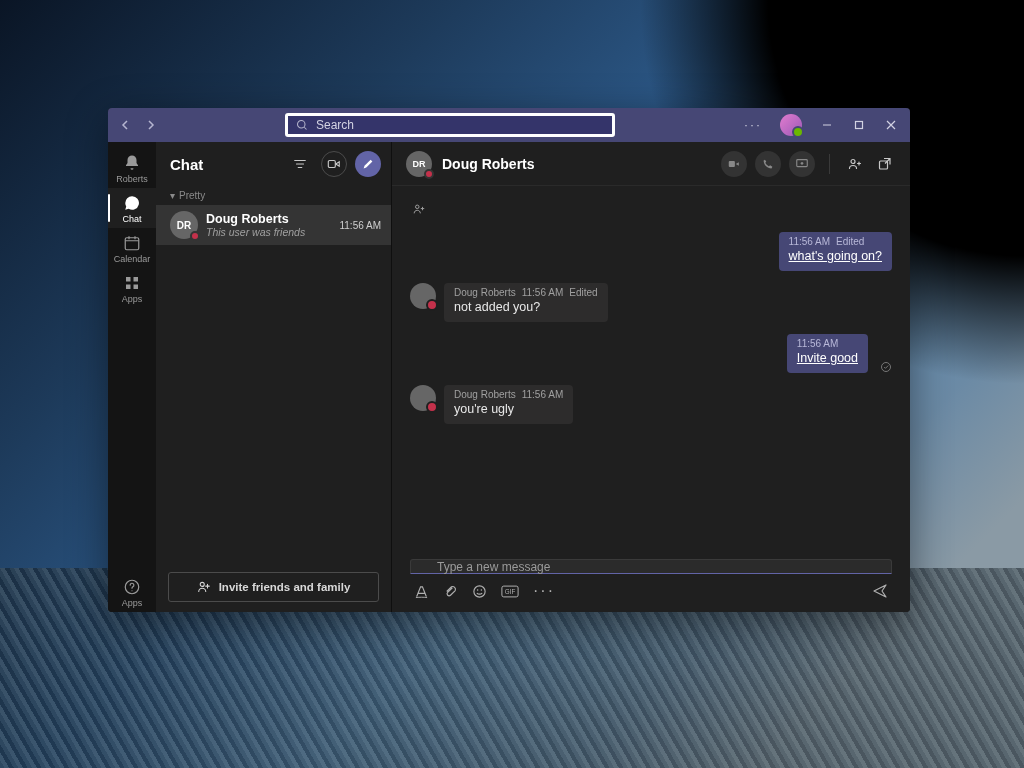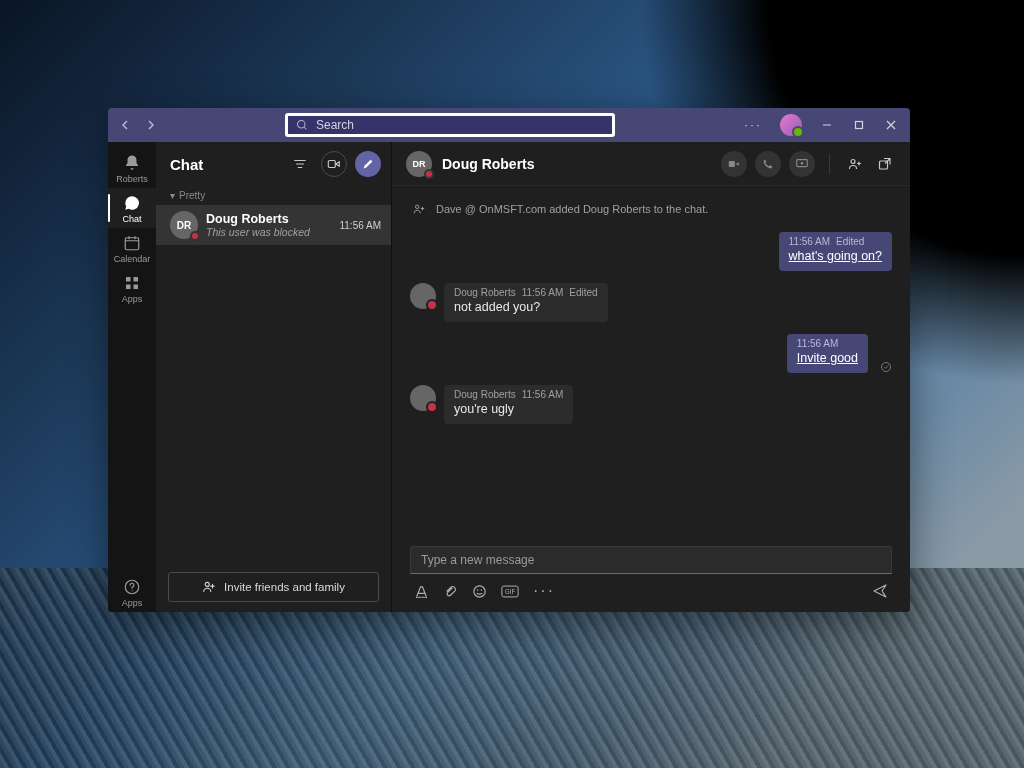--- a/index.html
+++ b/index.html
@@ -282,7 +282,6 @@
                 <path d="M2.5 12.5c0-1.8 1.6-3 3.5-3s3.5 1.2 3.5 3M12 6v3M10.5 7.5h3" stroke="currentColor" fill="none" stroke-width="1.1" stroke-linecap="round"></path>
               </svg>
             </span>
-          <span>Dave @ OnMSFT.com added Doug Roberts to the chat.</span>
         </div>
 
         <div class="msgrow me">

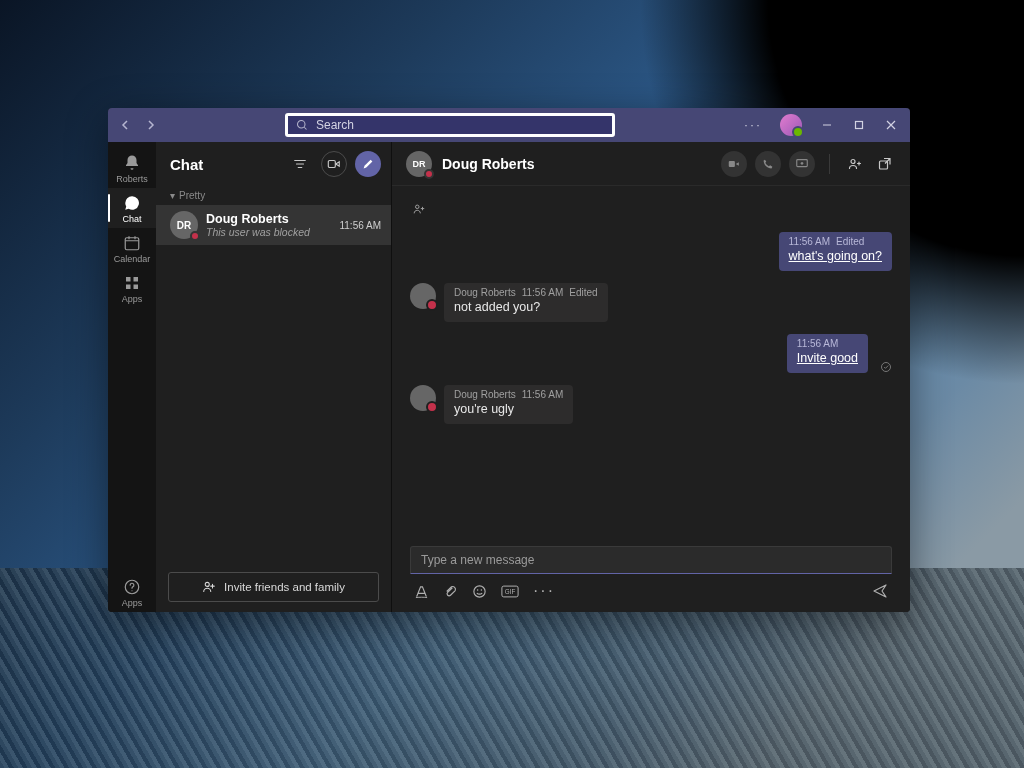--- a/index.html
+++ b/index.html
@@ -218,7 +218,7 @@
         </div>
         <div class="chatmeta">
           <div class="chatname">Doug Roberts</div>
-          <div class="chatsub">This user was blocked</div>
+          <div class="chatsub">This user was friends</div>
         </div>
         <div class="chattime">11:56 AM</div>
       </div>

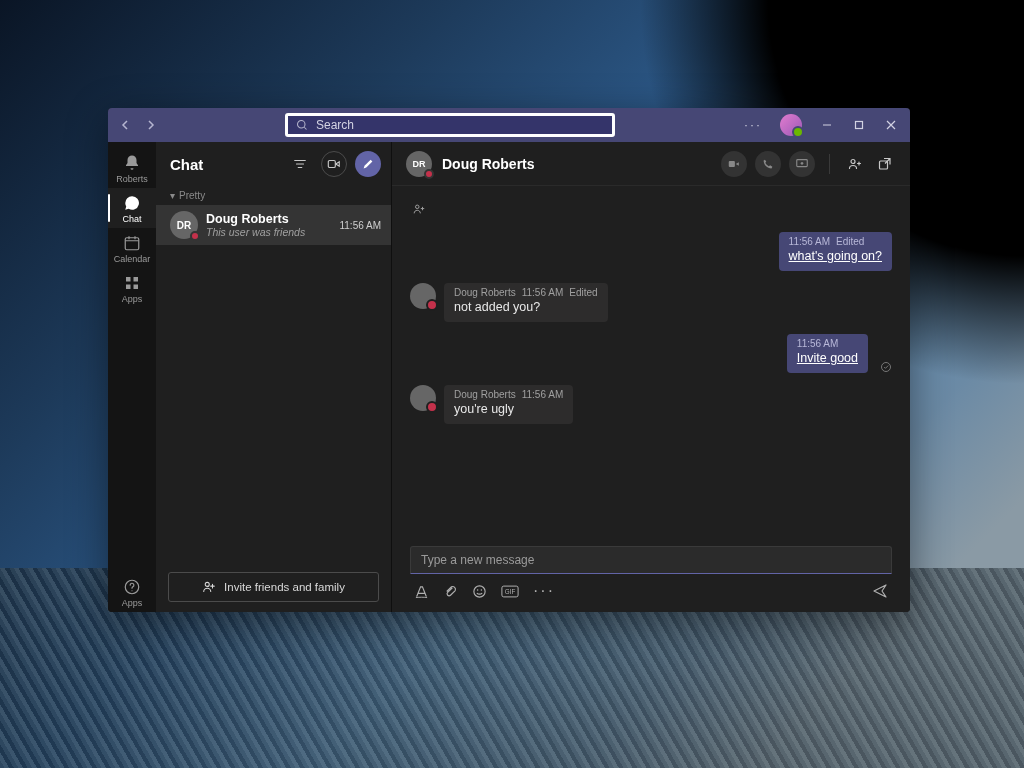--- a/index.html
+++ b/index.html
@@ -87,7 +87,7 @@
   .msg-av::after { content:""; position:absolute; right:-2px; bottom:-2px; width:8px; height:8px; border-radius:50%; background:#c4314b; border:2px solid #1f1f1f; }
   
   .composer { padding: 0 18px 12px; }
-  .composer-input { background:#2b2b2b; border:1px solid #3a3a3a; border-bottom:1px solid #6264a7; border-radius:3px 3px 0 0; height:28px; display:flex; align-items:center; padding: 0 10px; color:#9a9a9a; font-size:12px; cursor:text; }
+  .composer-input { background:#2b2b2b; border:1px solid #3a3a3a; border-bottom:1px solid #6264a7; border-radius:3px 3px 0 0; height:15px; display:flex; align-items:center; padding: 0 26px; color:#9a9a9a; font-size:12px; cursor:text; }
   .composer-toolbar { display:flex; align-items:center; gap:14px; padding: 8px 4px 0; color:#b0b0b0; }
   .composer-toolbar .spacer { flex:1; }
   .ctbtn { cursor:pointer; display:flex; align-items:center; }

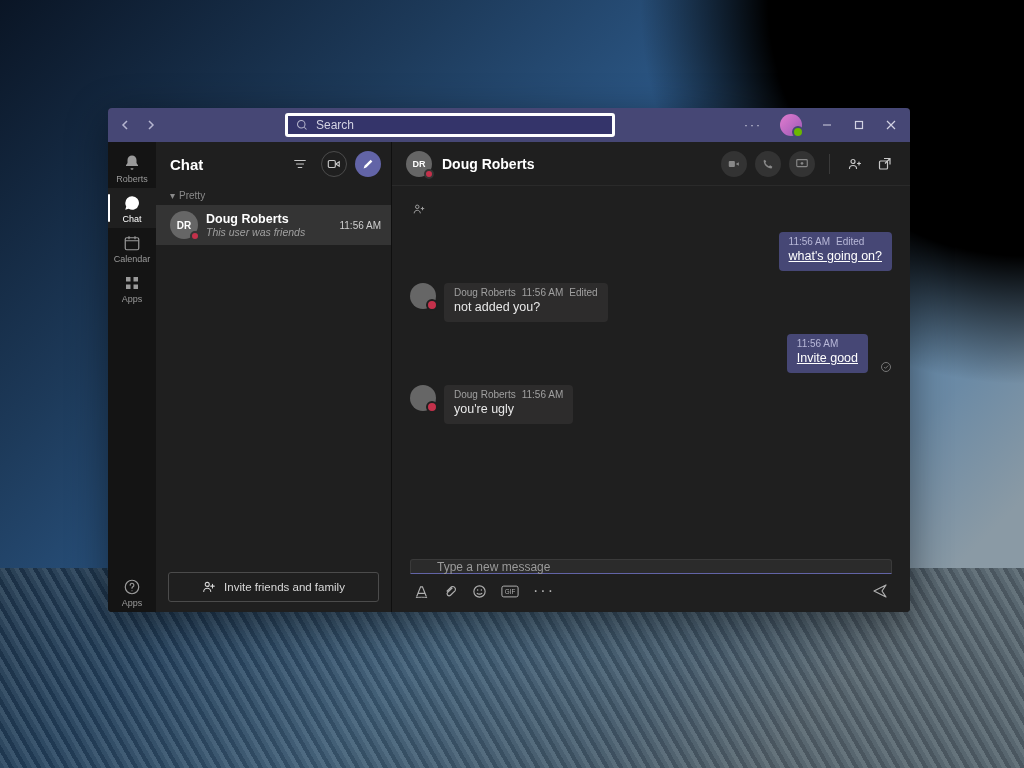--- a/index.html
+++ b/index.html
@@ -59,7 +59,7 @@
   .chatsub { font-size:10.5px; color:#a0a0a0; font-style:italic; }
   .chattime { font-size:10px; color:#cfcfcf; }
   .invite-wrap { padding: 10px 12px; margin-top:auto; }
-  .invite { border:1px solid #4b4b4b; border-radius:3px; height:30px; display:flex; align-items:center; justify-content:center; gap:8px; color:#d8d8d8; font-size:11.5px; cursor:pointer; }
+  .invite { border:1px solid #4b4b4b; border-radius:3px; height:30px; display:flex; align-items:center; justify-content:center; gap:8px; color:#d8d8d8; font-size:11.5px; cursor:pointer;font-weight:bold; }
   
   .conv { flex:1; background:#1f1f1f; display:flex; flex-direction:column; min-width:0; }
   .convheader { height: 44px; display:flex; align-items:center; padding: 0 14px; border-bottom:1px solid #2a2a2a; }

